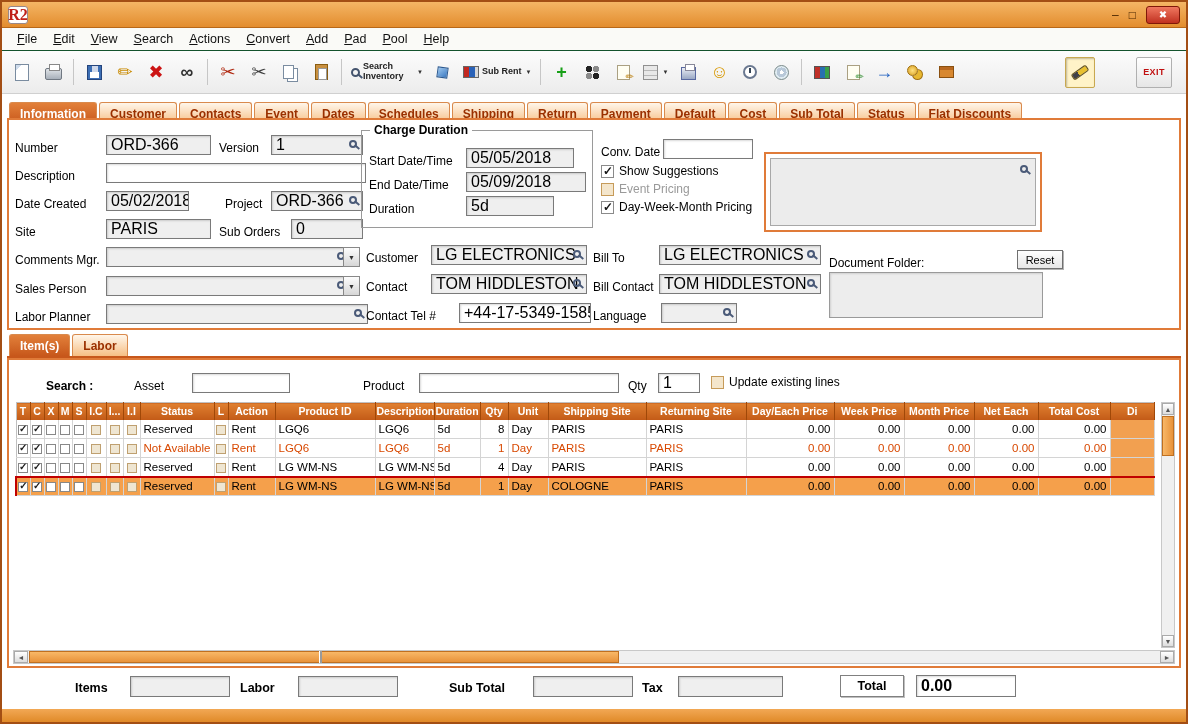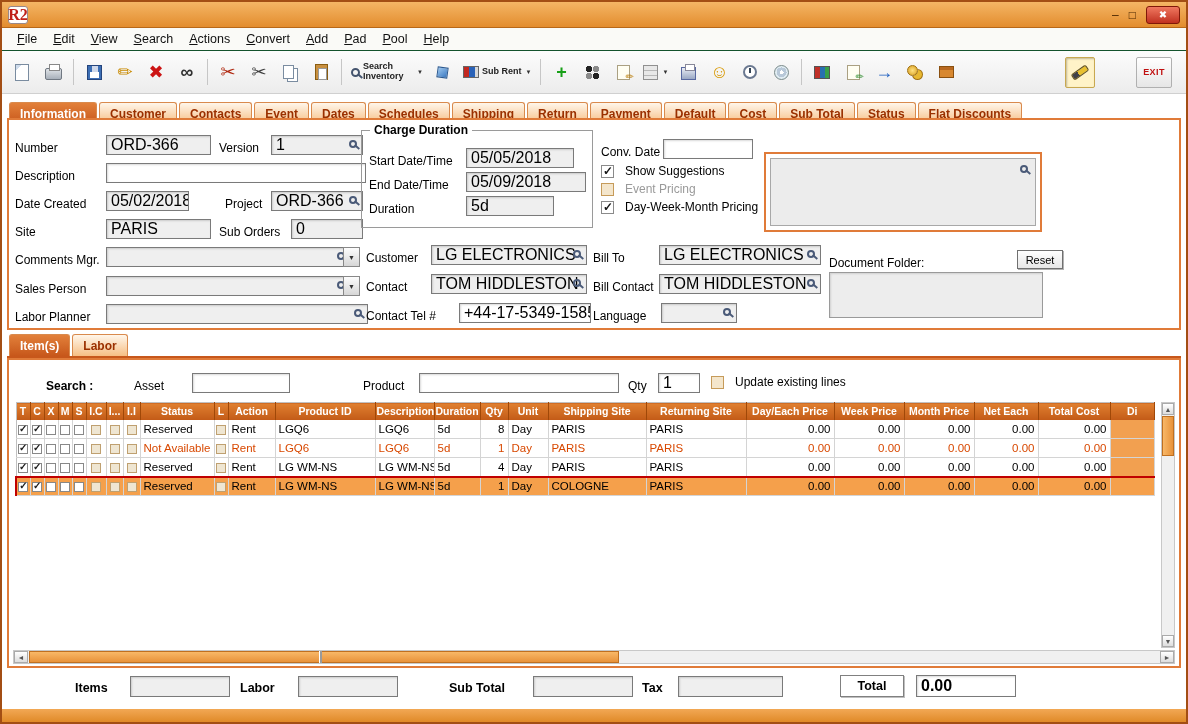--- a/index.html
+++ b/index.html
@@ -105,7 +105,7 @@
     border:1px solid #888;font-size:7px;color:#333;display:flex;align-items:center;justify-content:center;}
   .groupbox{position:absolute;border:1px solid #9A9A9A;}
   .gb-title{position:absolute;left:8px;top:-8px;background:#fff;padding:0 4px;font-weight:bold;font-size:12px;white-space:nowrap;}
-  .chkrow{position:absolute;display:flex;align-items:center;gap:11px;font-size:12px;white-space:nowrap;}
+  .chkrow{position:absolute;display:flex;align-items:center;gap:5px;font-size:12px;white-space:nowrap;}
   .cb13{width:13px;height:13px;background:#fff;border:1px solid #8A8A8A;position:relative;flex:none;}
   .cb13.checked::after{content:"✓";position:absolute;left:1px;top:-2px;font-weight:bold;font-size:12px;color:#151515;}
   .cb13.dis{background:#F4E6CC;border-color:#C69B5A;}

